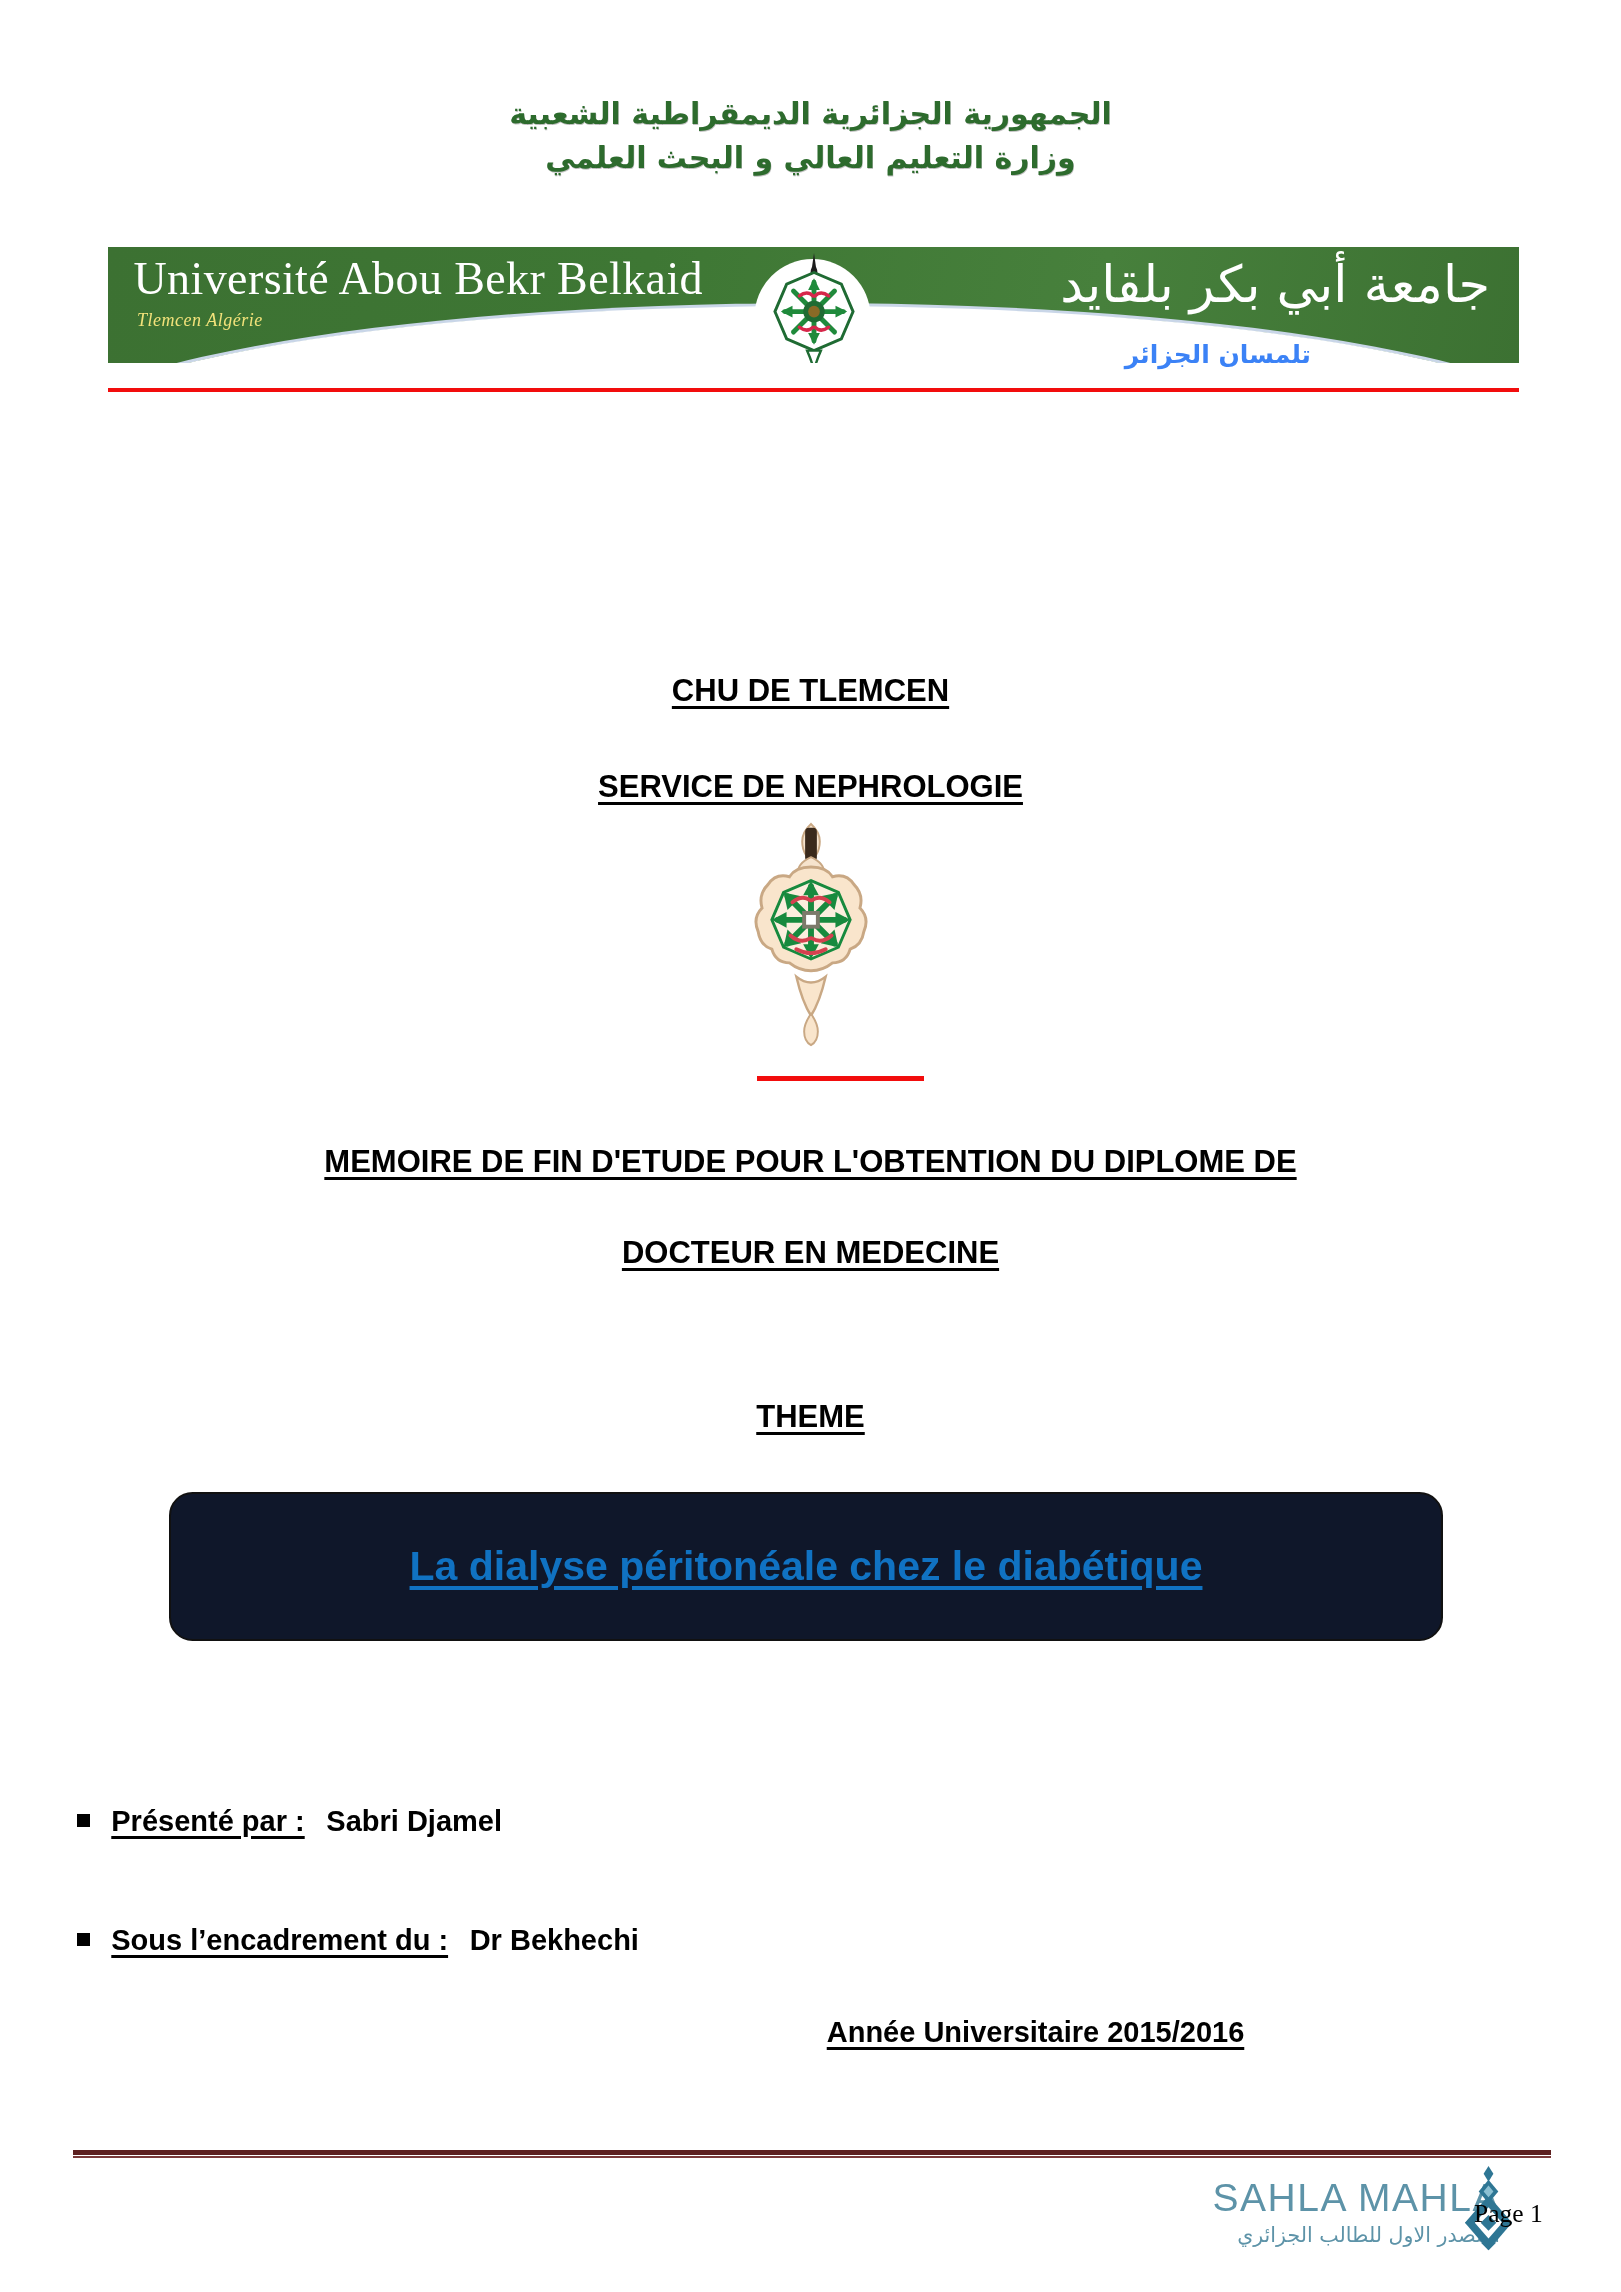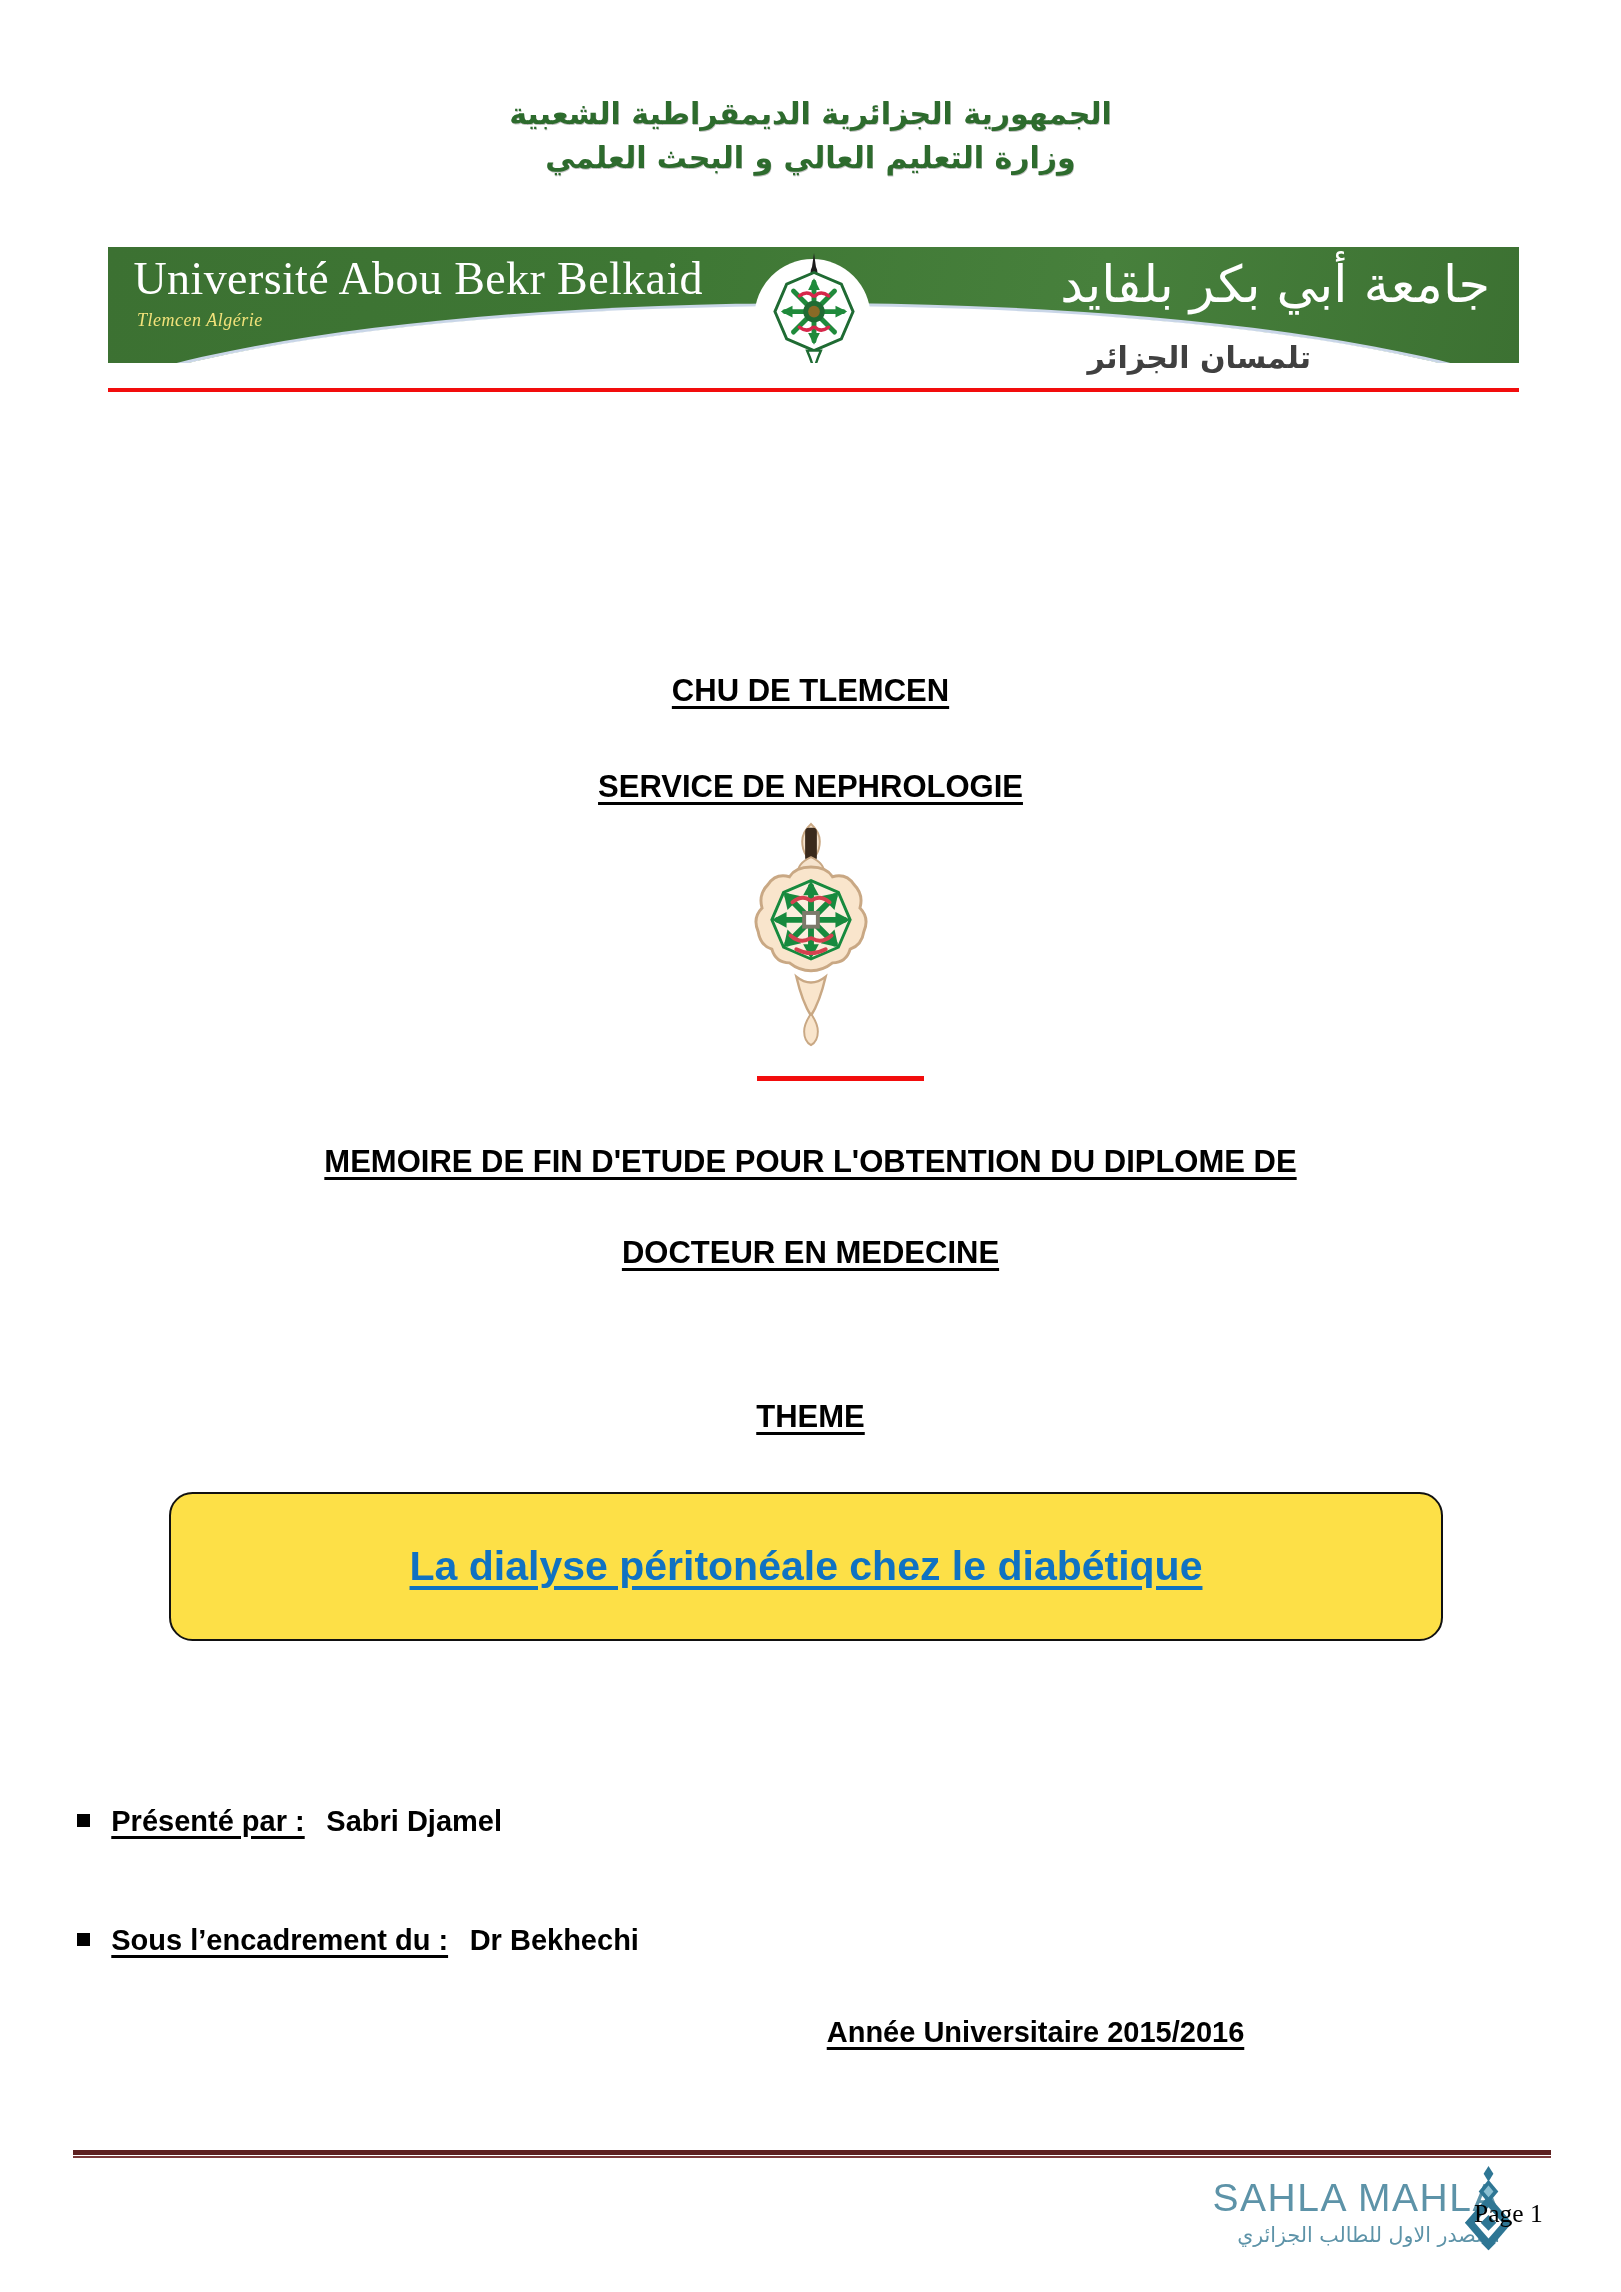--- a/index.html
+++ b/index.html
@@ -108,9 +108,9 @@
     position: absolute;
     right: 208px;
     top: 93px;
-    color: #404040;
+    color: #3b82f6;
     font-family: "DejaVu Sans", sans-serif;
-    font-size: 30px;
+    font-size: 25px;
     direction: rtl;
     white-space: nowrap;
     font-weight: bold;

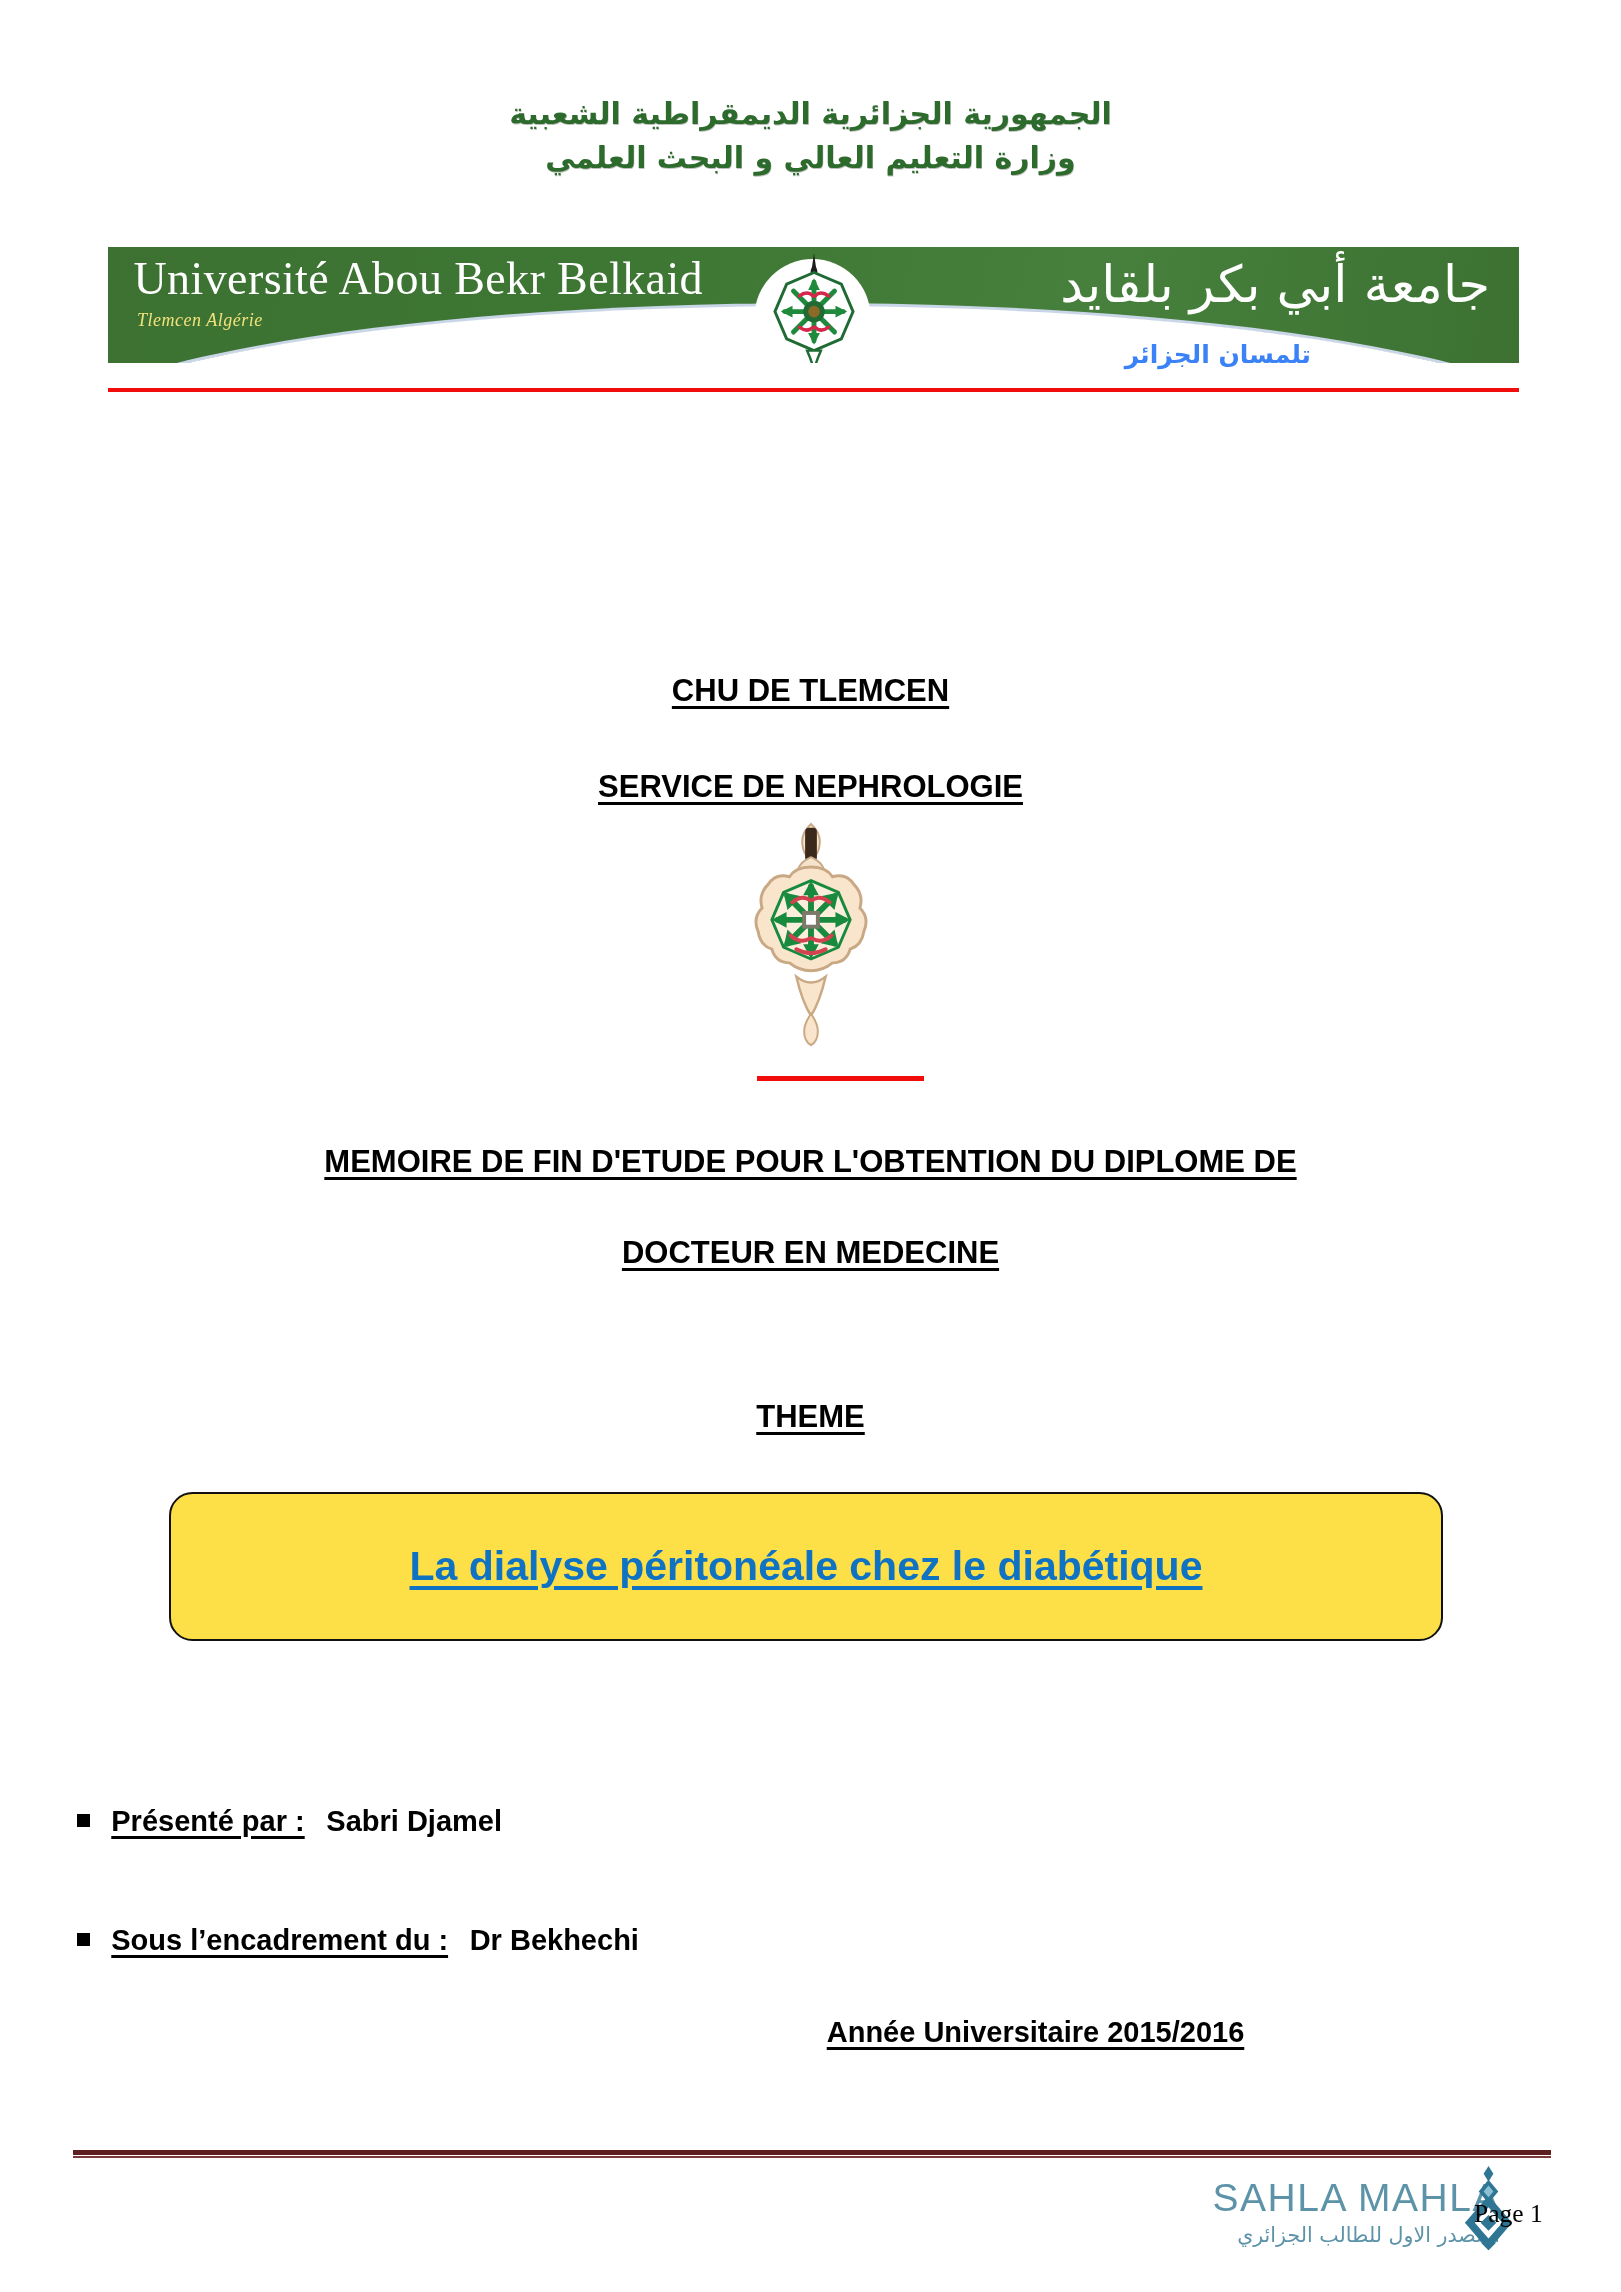--- a/index.html
+++ b/index.html
@@ -191,7 +191,7 @@
     height: 149px;
     border: 2.5px solid #111111;
     border-radius: 23.5px;
-    background: #fde047;
+    background: #0f172a;
     display: flex;
     align-items: center;
     justify-content: center;

